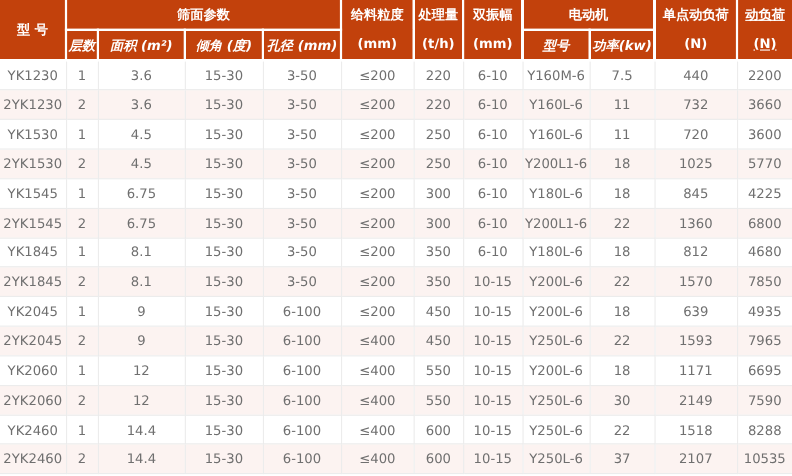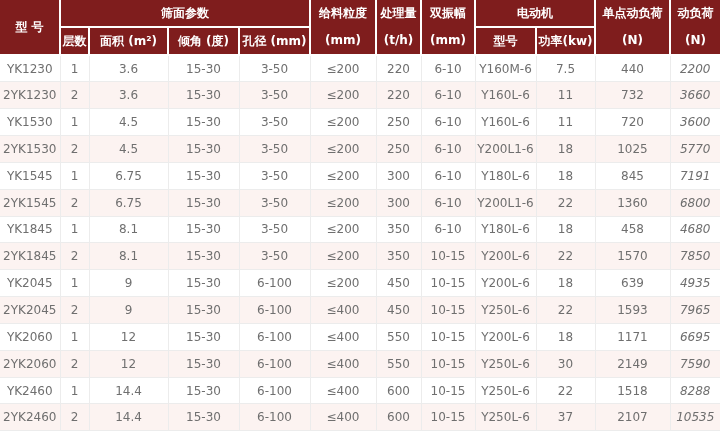--- a/index.html
+++ b/index.html
@@ -17,7 +17,7 @@
   }
   
   thead th {
-    background: #7f1d1d;
+    background: #c2410c;
     color: #ffffff;
     font-weight: bold;
     font-size: 12px;

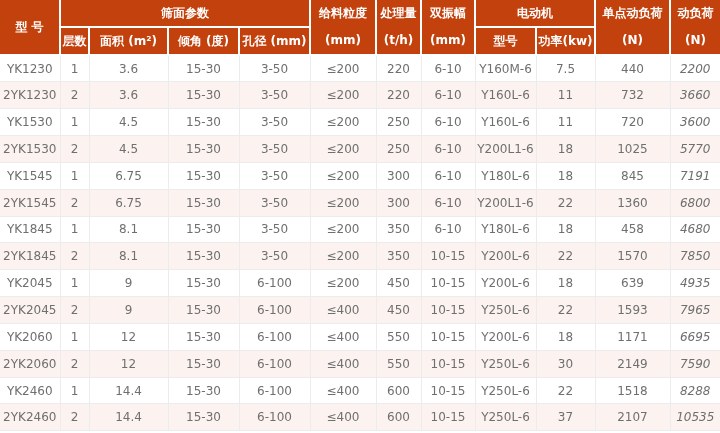--- a/index.html
+++ b/index.html
@@ -30,7 +30,7 @@
     overflow: hidden;
     white-space: nowrap;
   }
-  thead th.last { border-right: 0; }
+  thead th.last { border-right: 0; text-decoration: underline; }
   thead tr.head-top { height: 27px; }
   thead tr.head-sub { height: 28px; }
   th.two-line { line-height: 27px; }

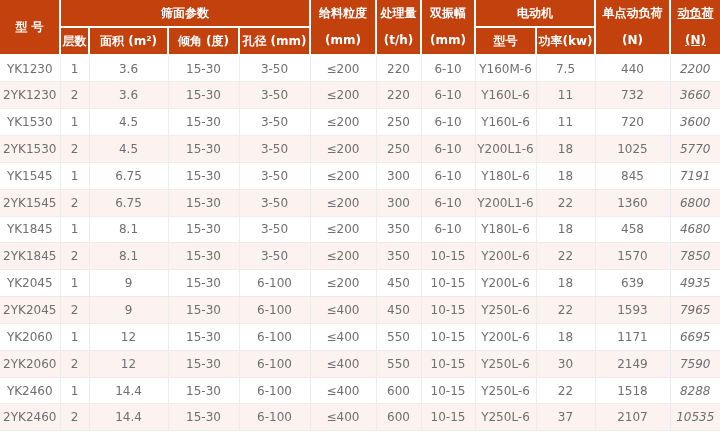--- a/index.html
+++ b/index.html
@@ -32,7 +32,7 @@
   }
   thead th.last { border-right: 0; text-decoration: underline; }
   thead tr.head-top { height: 27px; }
-  thead tr.head-sub { height: 28px; }
+  thead tr.head-sub { height: 28px; font-style: italic; }
   th.two-line { line-height: 27px; }
   th.two-line div { height: 27px; }
   

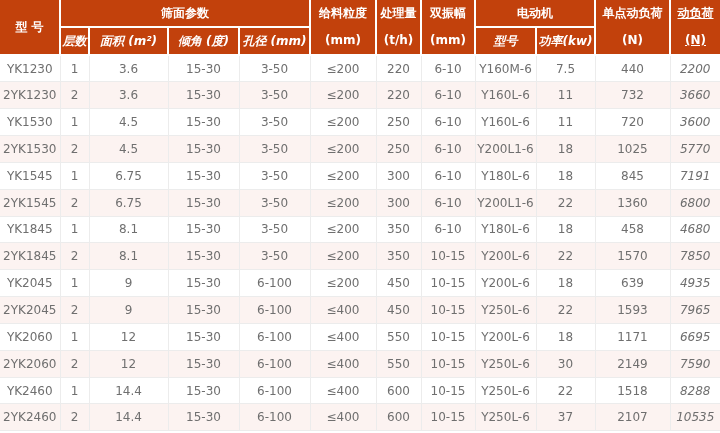--- a/index.html
+++ b/index.html
@@ -50,7 +50,7 @@
     white-space: nowrap;
   }
   tbody td:first-child { border-left: 0; }
-  tbody td:last-child  { border-right: 0; font-style: italic; }
+  tbody td:last-child  { border-right: 0; }
 </style>
 </head>
 <body>

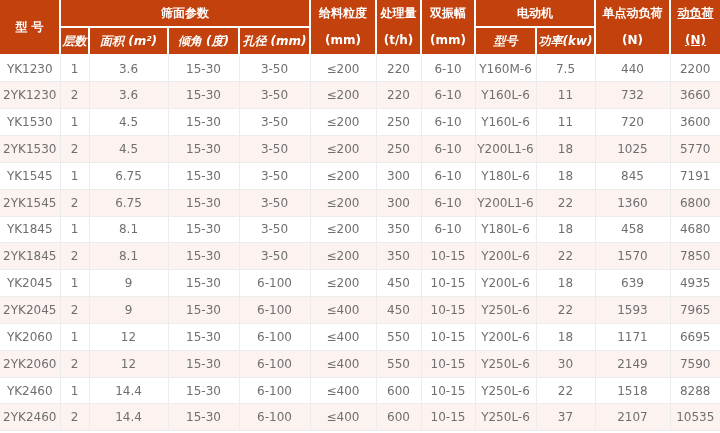--- a/index.html
+++ b/index.html
@@ -175,7 +175,7 @@
           <td>Y180L-6</td>
           <td>18</td>
           <td>845</td>
-          <td>7191</td>
+          <td>4225</td>
         </tr>
         <tr>
           <td>2YK1545</td>

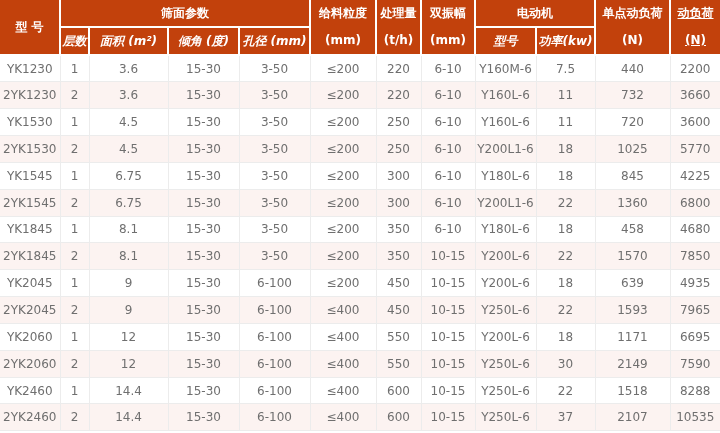--- a/index.html
+++ b/index.html
@@ -202,7 +202,7 @@
           <td>6-10</td>
           <td>Y180L-6</td>
           <td>18</td>
-          <td>458</td>
+          <td>812</td>
           <td>4680</td>
         </tr>
         <tr>

